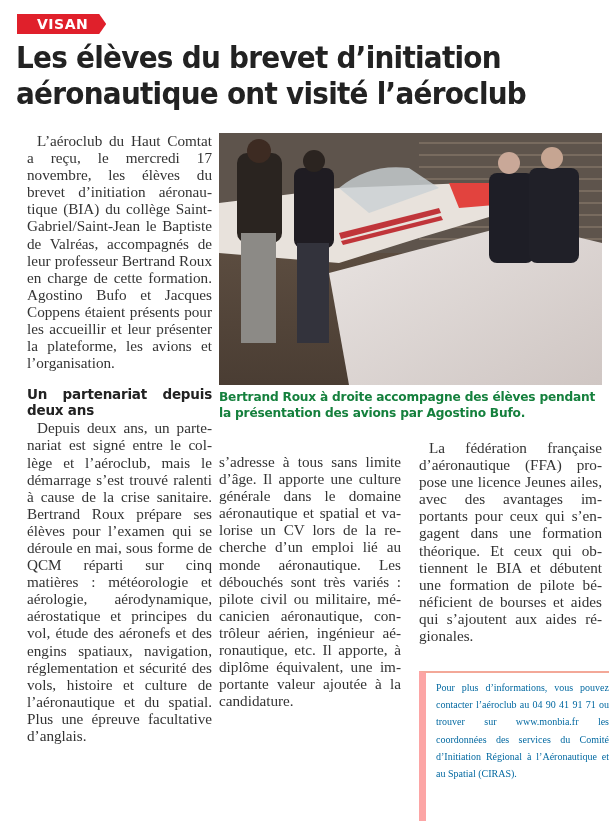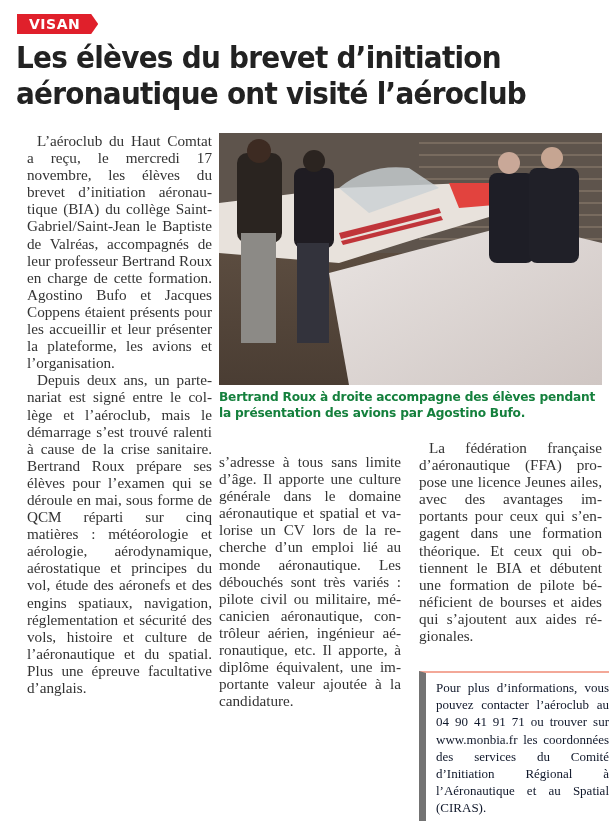--- a/index.html
+++ b/index.html
@@ -8,7 +8,7 @@
 
   .badge {
     position: absolute; left: 17px; top: 14px; height: 20px;
-    padding: 0 18px 0 12px; background: #e0202b; color: #fff;
+    padding: 0 18px 0 20px; background: #e0202b; color: #fff;
     font-family: "DejaVu Sans", sans-serif; font-weight: bold; font-size: 14px;
     line-height: 20px; letter-spacing: 0.5px;
     clip-path: polygon(0 0, calc(100% - 7px) 0, 100% 50%, calc(100% - 7px) 100%, 0 100%);

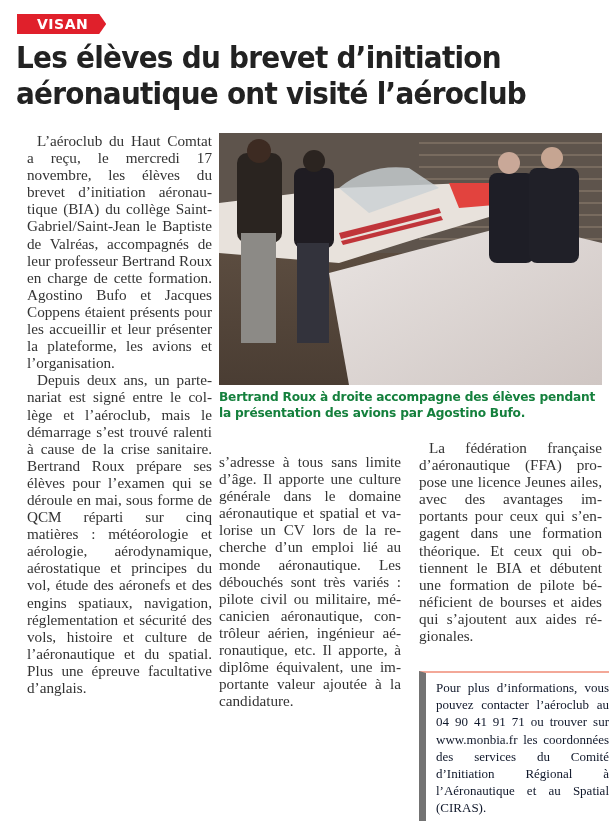--- a/index.html
+++ b/index.html
@@ -61,6 +61,7 @@
 
 <div class="col col1">
   <p>L’aéroclub du Haut Com­tat a reçu, le mercredi 17 novembre, les élèves du brevet d’initiation aéronau­tique (BIA) du collège Saint-Gabriel/Saint-Jean le Bap­tiste de Valréas, accompagnés de leur profes­seur Bertrand Roux en char­ge de cette formation. Agos­tino Bufo et Jacques Coppens étaient présents pour les accueillir et leur présenter la plateforme, les avions et l’organisation.</p>
+  <h2 class="subhead">Un partenariat depuis deux ans</h2>
   <p>Depuis deux ans, un parte­nariat est signé entre le col­lège et l’aéroclub, mais le démarrage s’est trouvé ra­lenti à cause de la crise sani­taire. Bertrand Roux prépa­re ses élèves pour l’examen qui se déroule en mai, sous forme de QCM réparti sur cinq matières : météorolo­gie et aérologie, aérodyna­mique, aérostatique et prin­cipes du vol, étude des aéronefs et des engins spa­tiaux, navigation, réglemen­tation et sécurité des vols, histoire et culture de l’aéro­nautique et du spatial. Plus une épreuve facultative d’anglais.</p>
 </div>
 

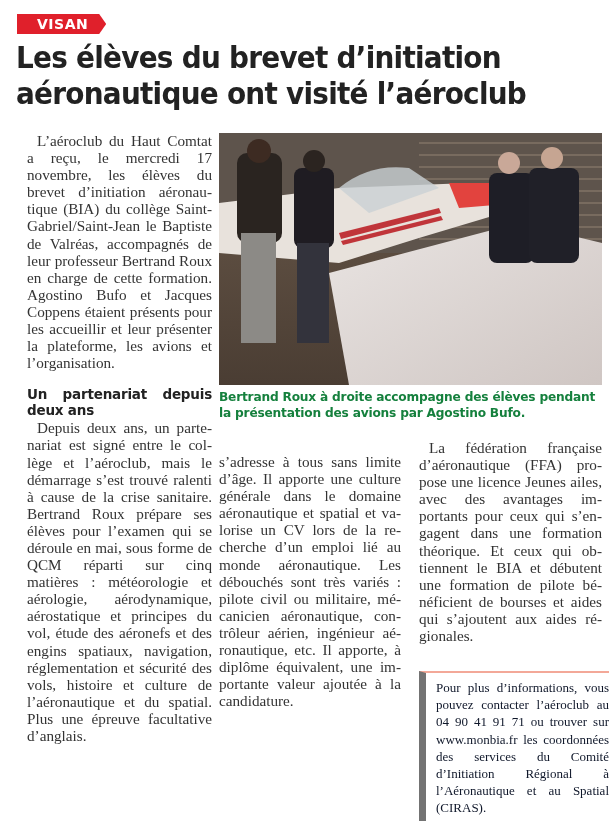--- a/index.html
+++ b/index.html
@@ -48,9 +48,9 @@
 
   .infobox {
     position: absolute; left: 419px; top: 671px; width: 190px; height: 150px;
-    border-left: 7px solid #737373; border-top: 2px solid #f3a898;
+    border-left: 7px solid #fca5a5; border-top: 2px solid #f3a898;
     padding: 6px 0 0 10px;
-    font-size: 13px; line-height: 17.2px; color: #0f172a; text-align: justify;
+    font-size: 10px; line-height: 17.2px; color: #0369a1; text-align: justify;
   }
 </style>
 </head>

